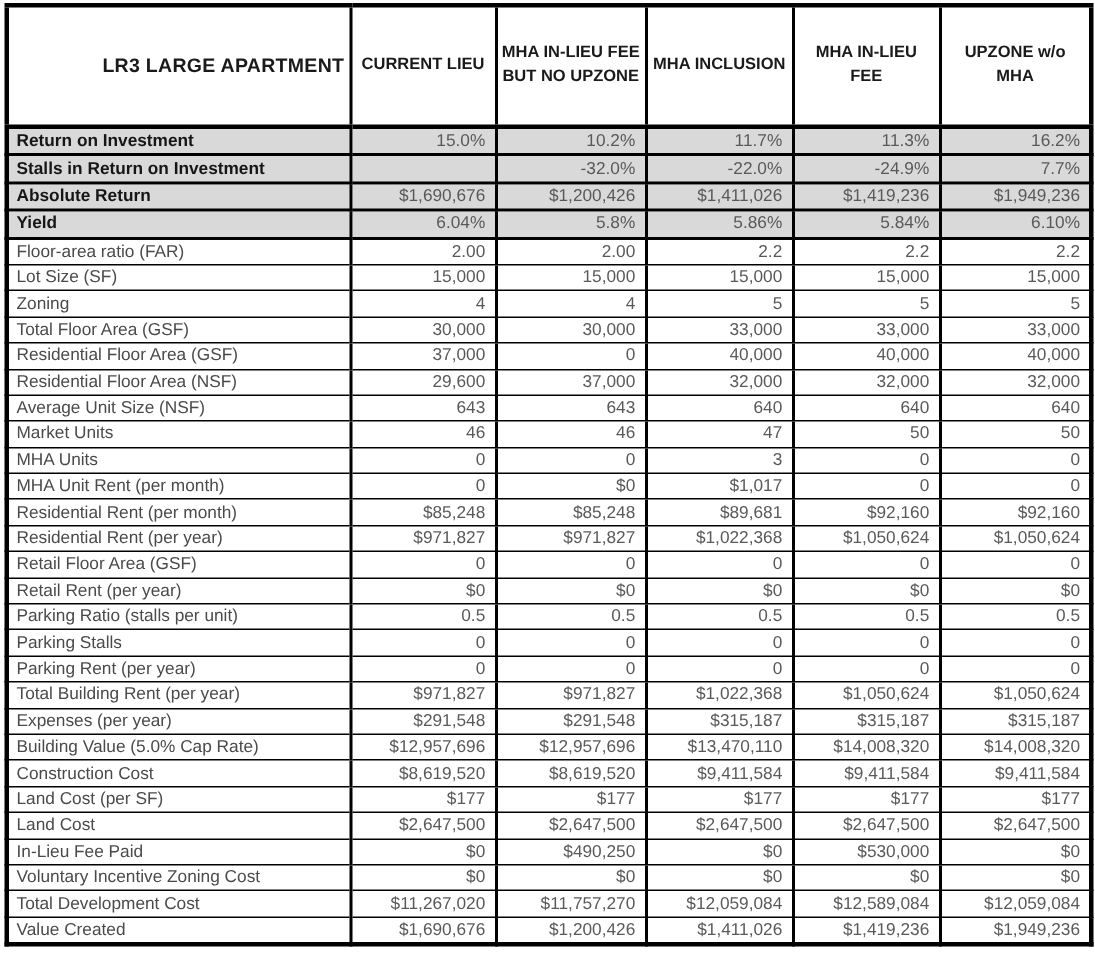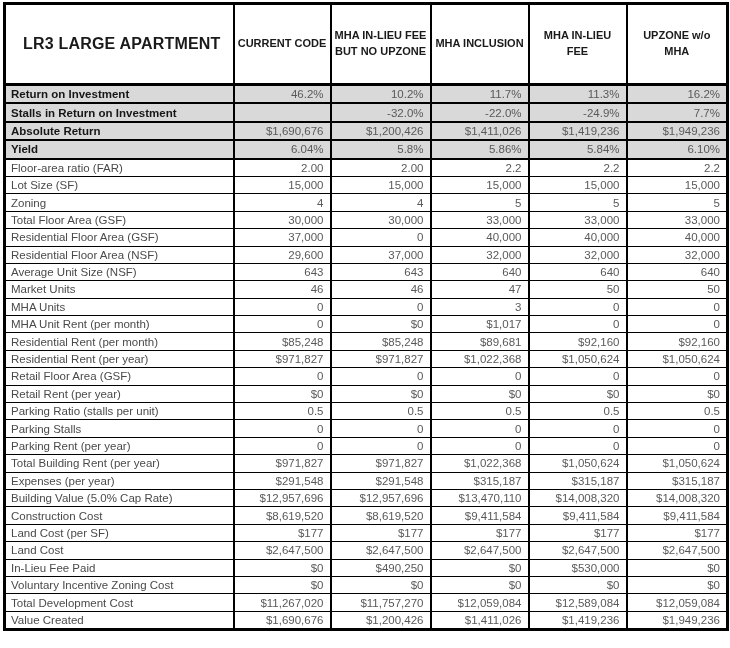--- a/index.html
+++ b/index.html
@@ -35,9 +35,9 @@
     background: #ffffff;
   }
   thead th.corner {
-    text-align: center;
+    text-align: right;
     padding-left: 8px;
-    font-size: 16px;
+    font-size: 13px;
     letter-spacing: 0.2px;
   }
   tbody th, tbody td {

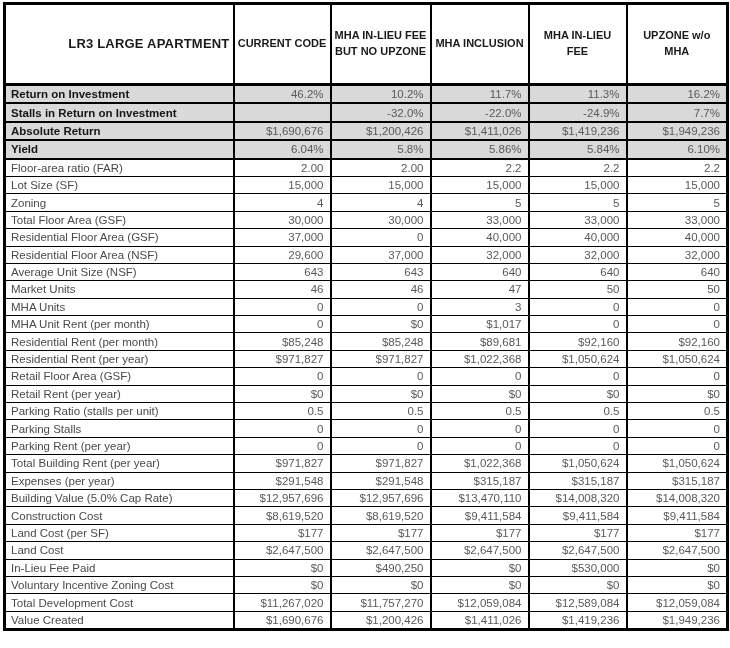--- a/index.html
+++ b/index.html
@@ -89,7 +89,7 @@
     <thead>
       <tr>
         <th class="corner">LR3 LARGE APARTMENT</th>
-        <th>CURRENT CODE</th>
+        <th>CURRENT LIEU</th>
         <th>MHA IN-LIEU FEE BUT NO UPZONE</th>
         <th>MHA INCLUSION</th>
         <th>MHA IN-LIEU FEE</th>

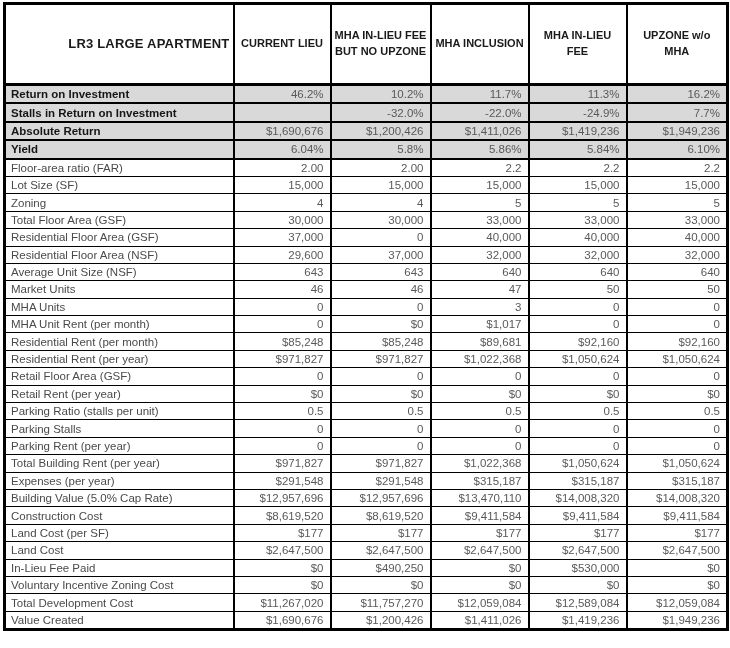--- a/index.html
+++ b/index.html
@@ -99,7 +99,7 @@
     <tbody>
         <tr class="hl">
           <th>Return on Investment</th>
-          <td>46.2%</td>
+          <td>15.0%</td>
           <td>10.2%</td>
           <td>11.7%</td>
           <td>11.3%</td>

